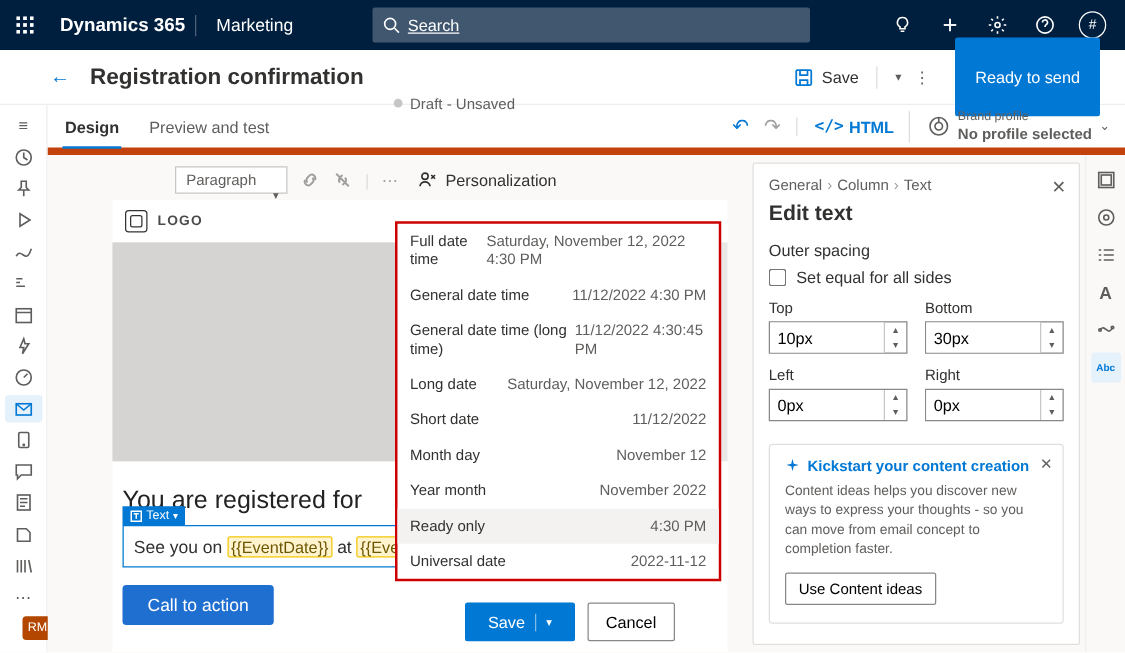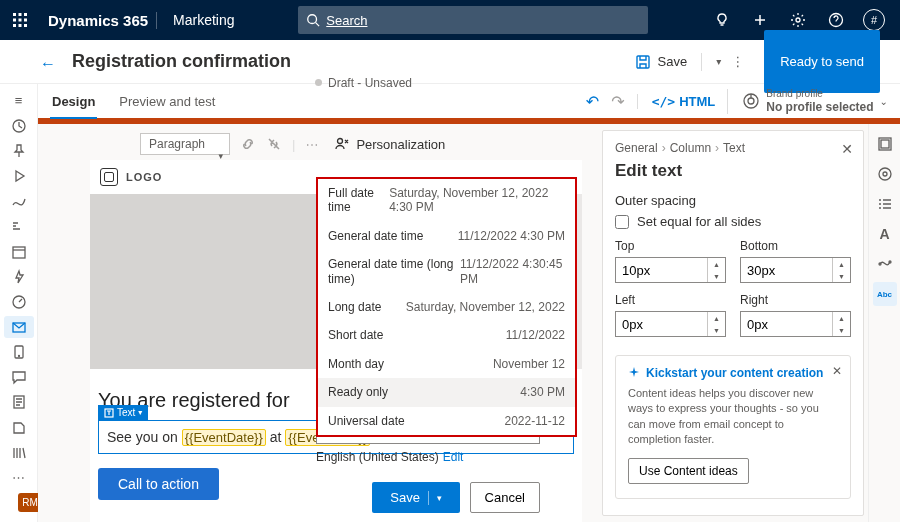--- a/index.html
+++ b/index.html
@@ -478,6 +478,10 @@
       <span class="k">Month day</span>
       <span class="v">November 12</span>
     </div>
+    <div class="row">
+      <span class="k">Year month</span>
+      <span class="v">November 2022</span>
+    </div>
     <div class="row hov">
       <span class="k">Ready only</span>
       <span class="v">4:30 PM</span>

